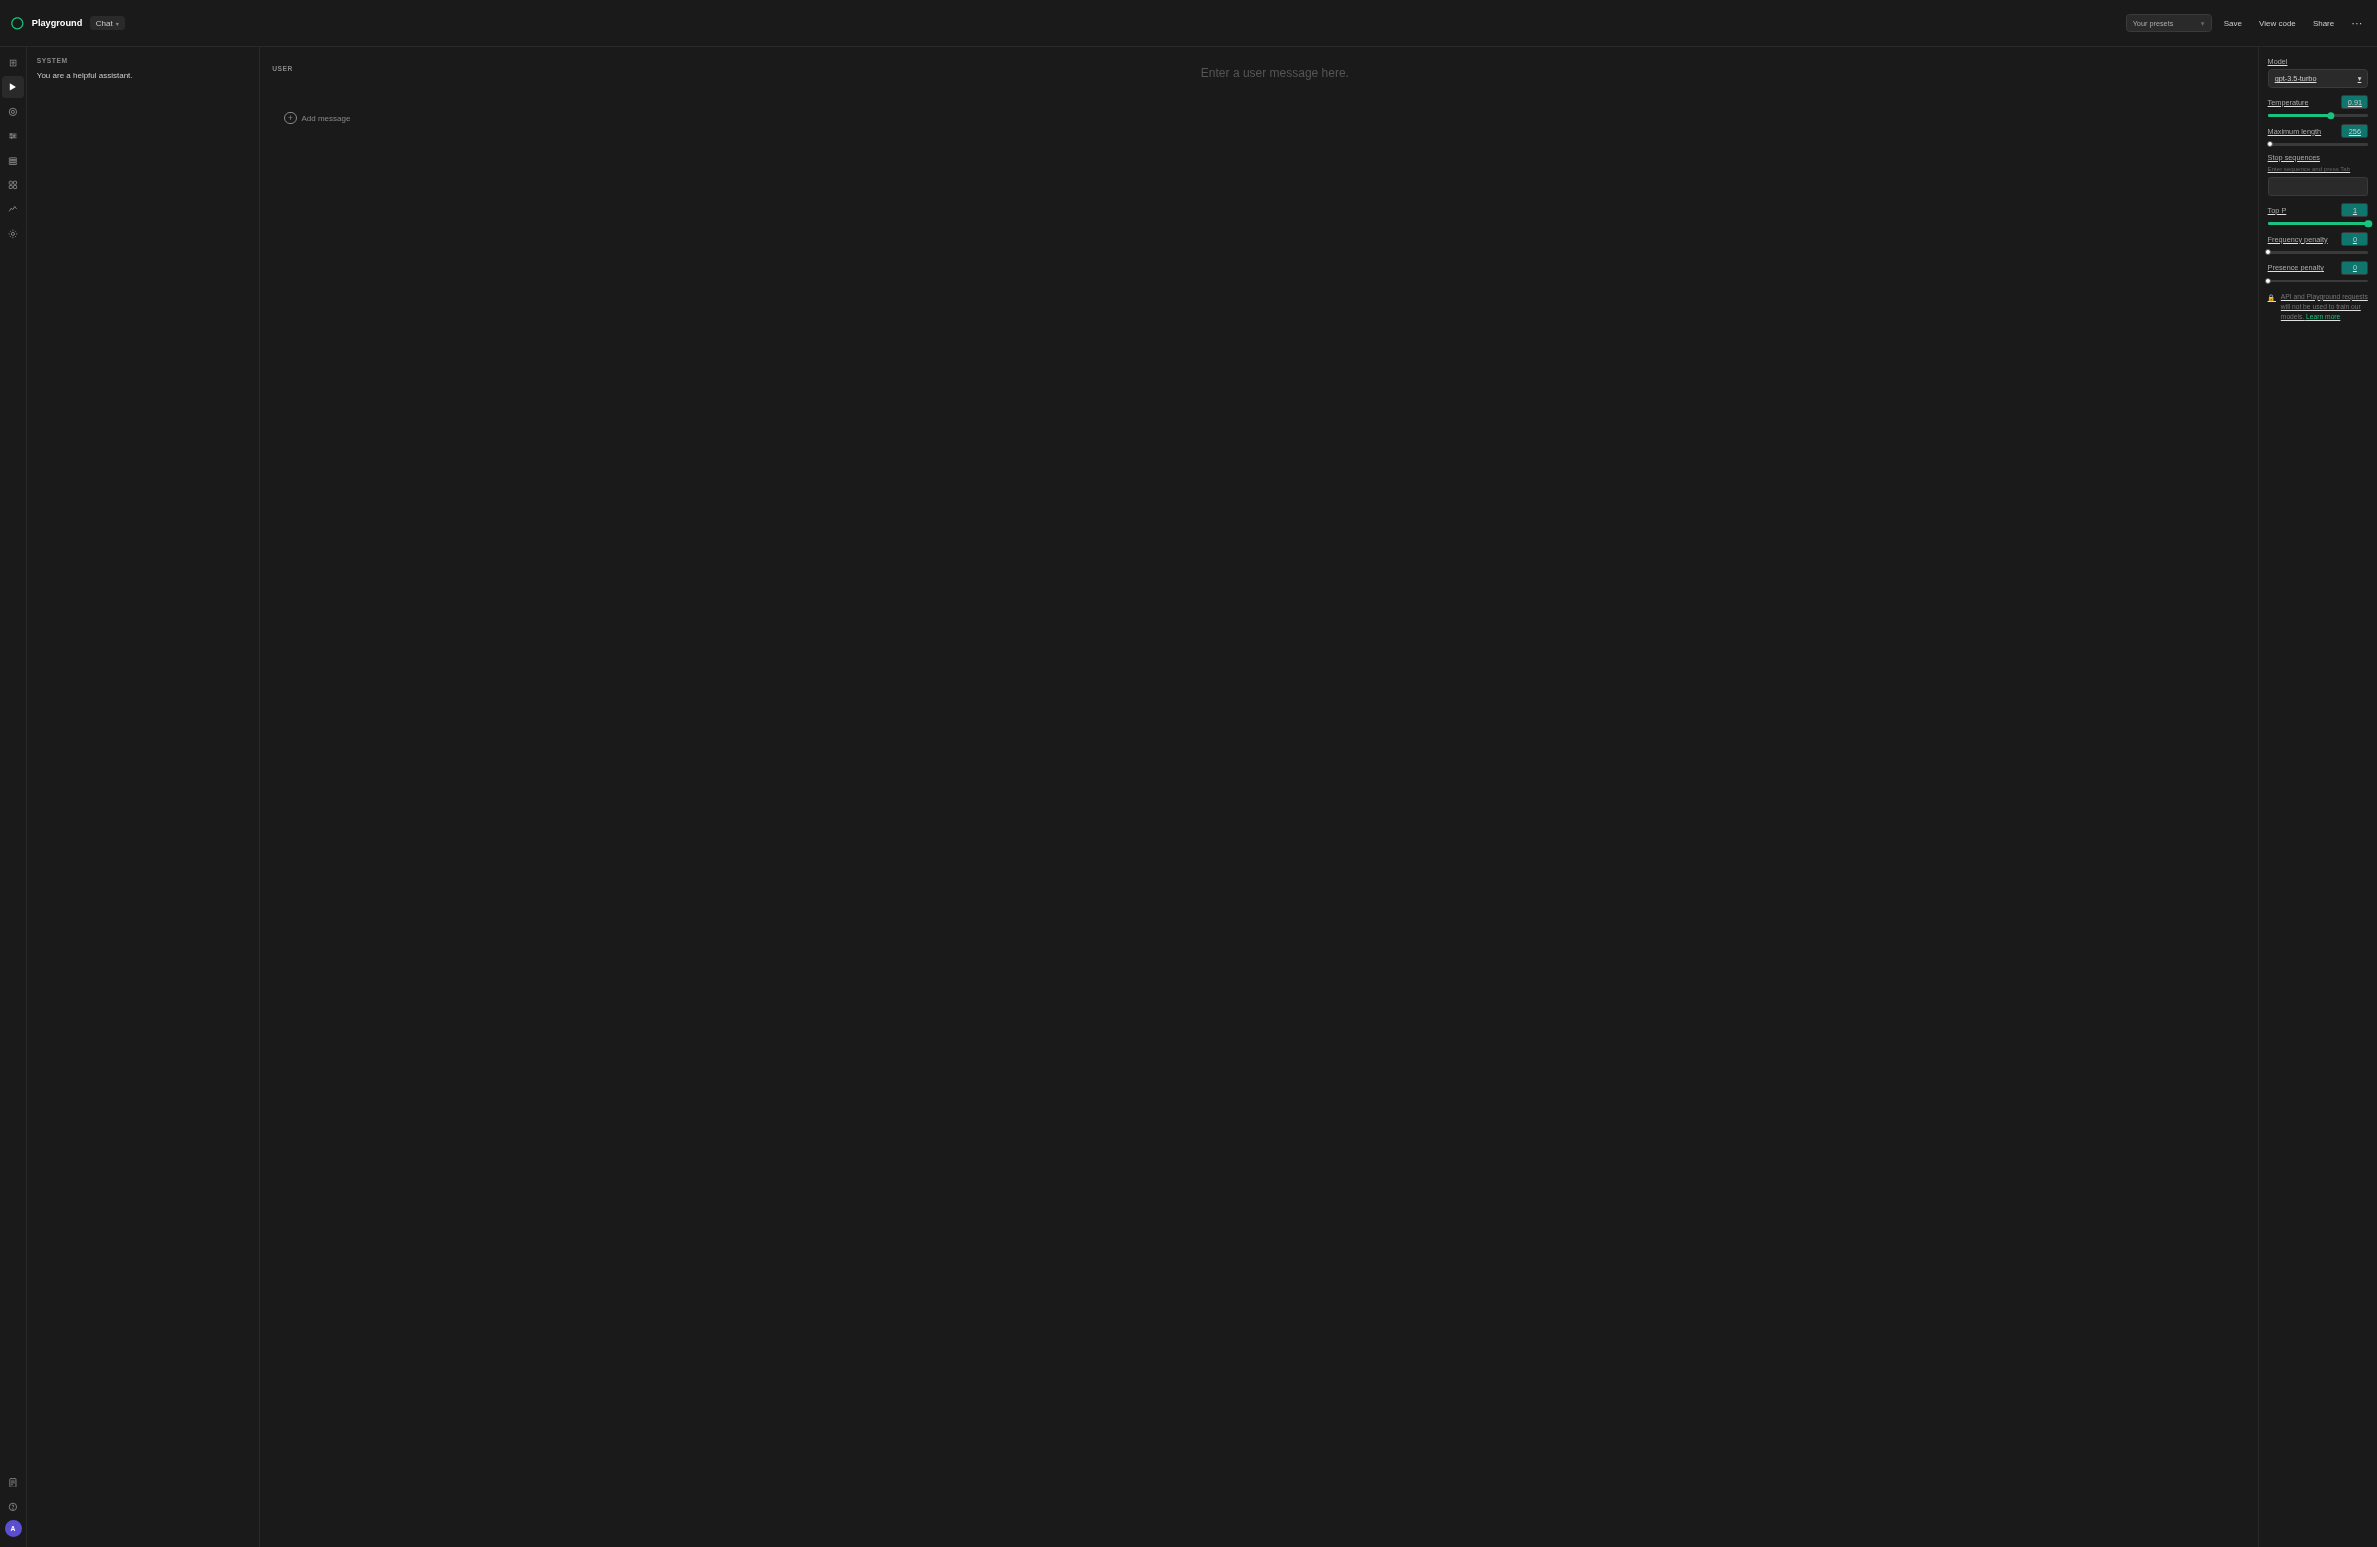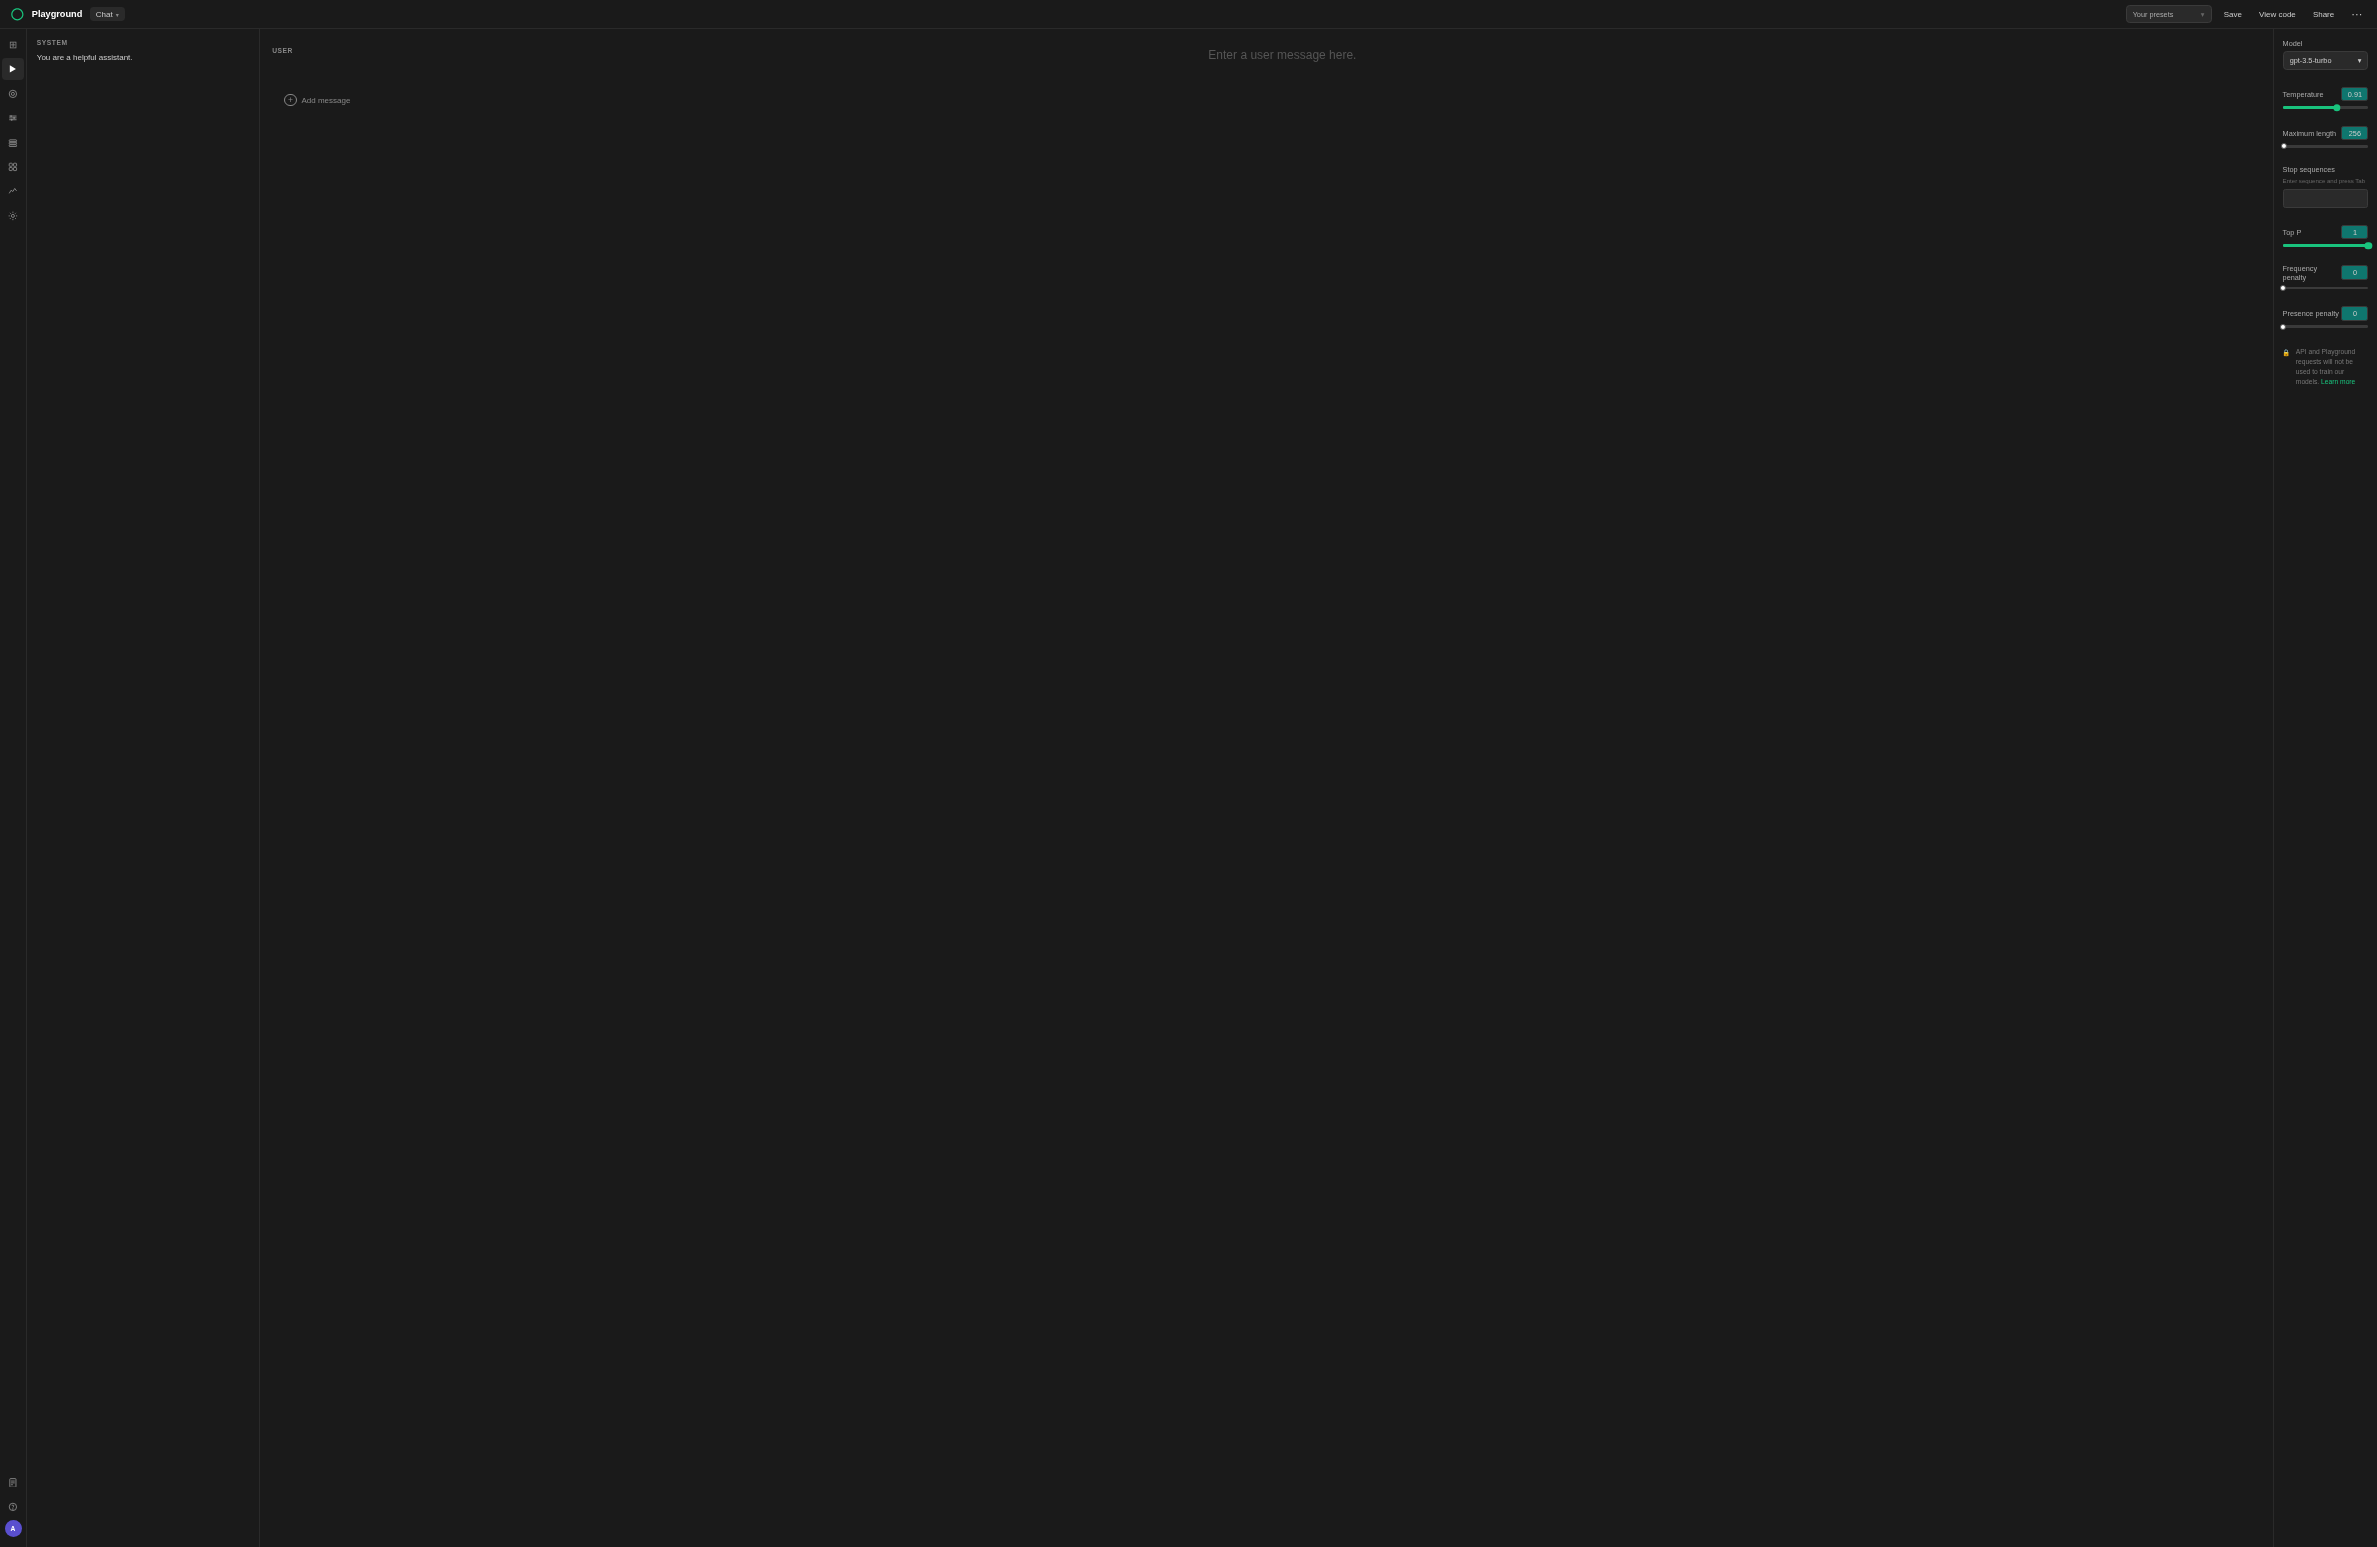--- a/index.html
+++ b/index.html
@@ -19,7 +19,7 @@
       display: flex;
       align-items: center;
       padding: 0 9.8px;
-      height: 29px;
+      height: 47px;
       border-bottom: 0.6px solid #2a2a2a;
       flex-shrink: 0;
       gap: 7.3px;

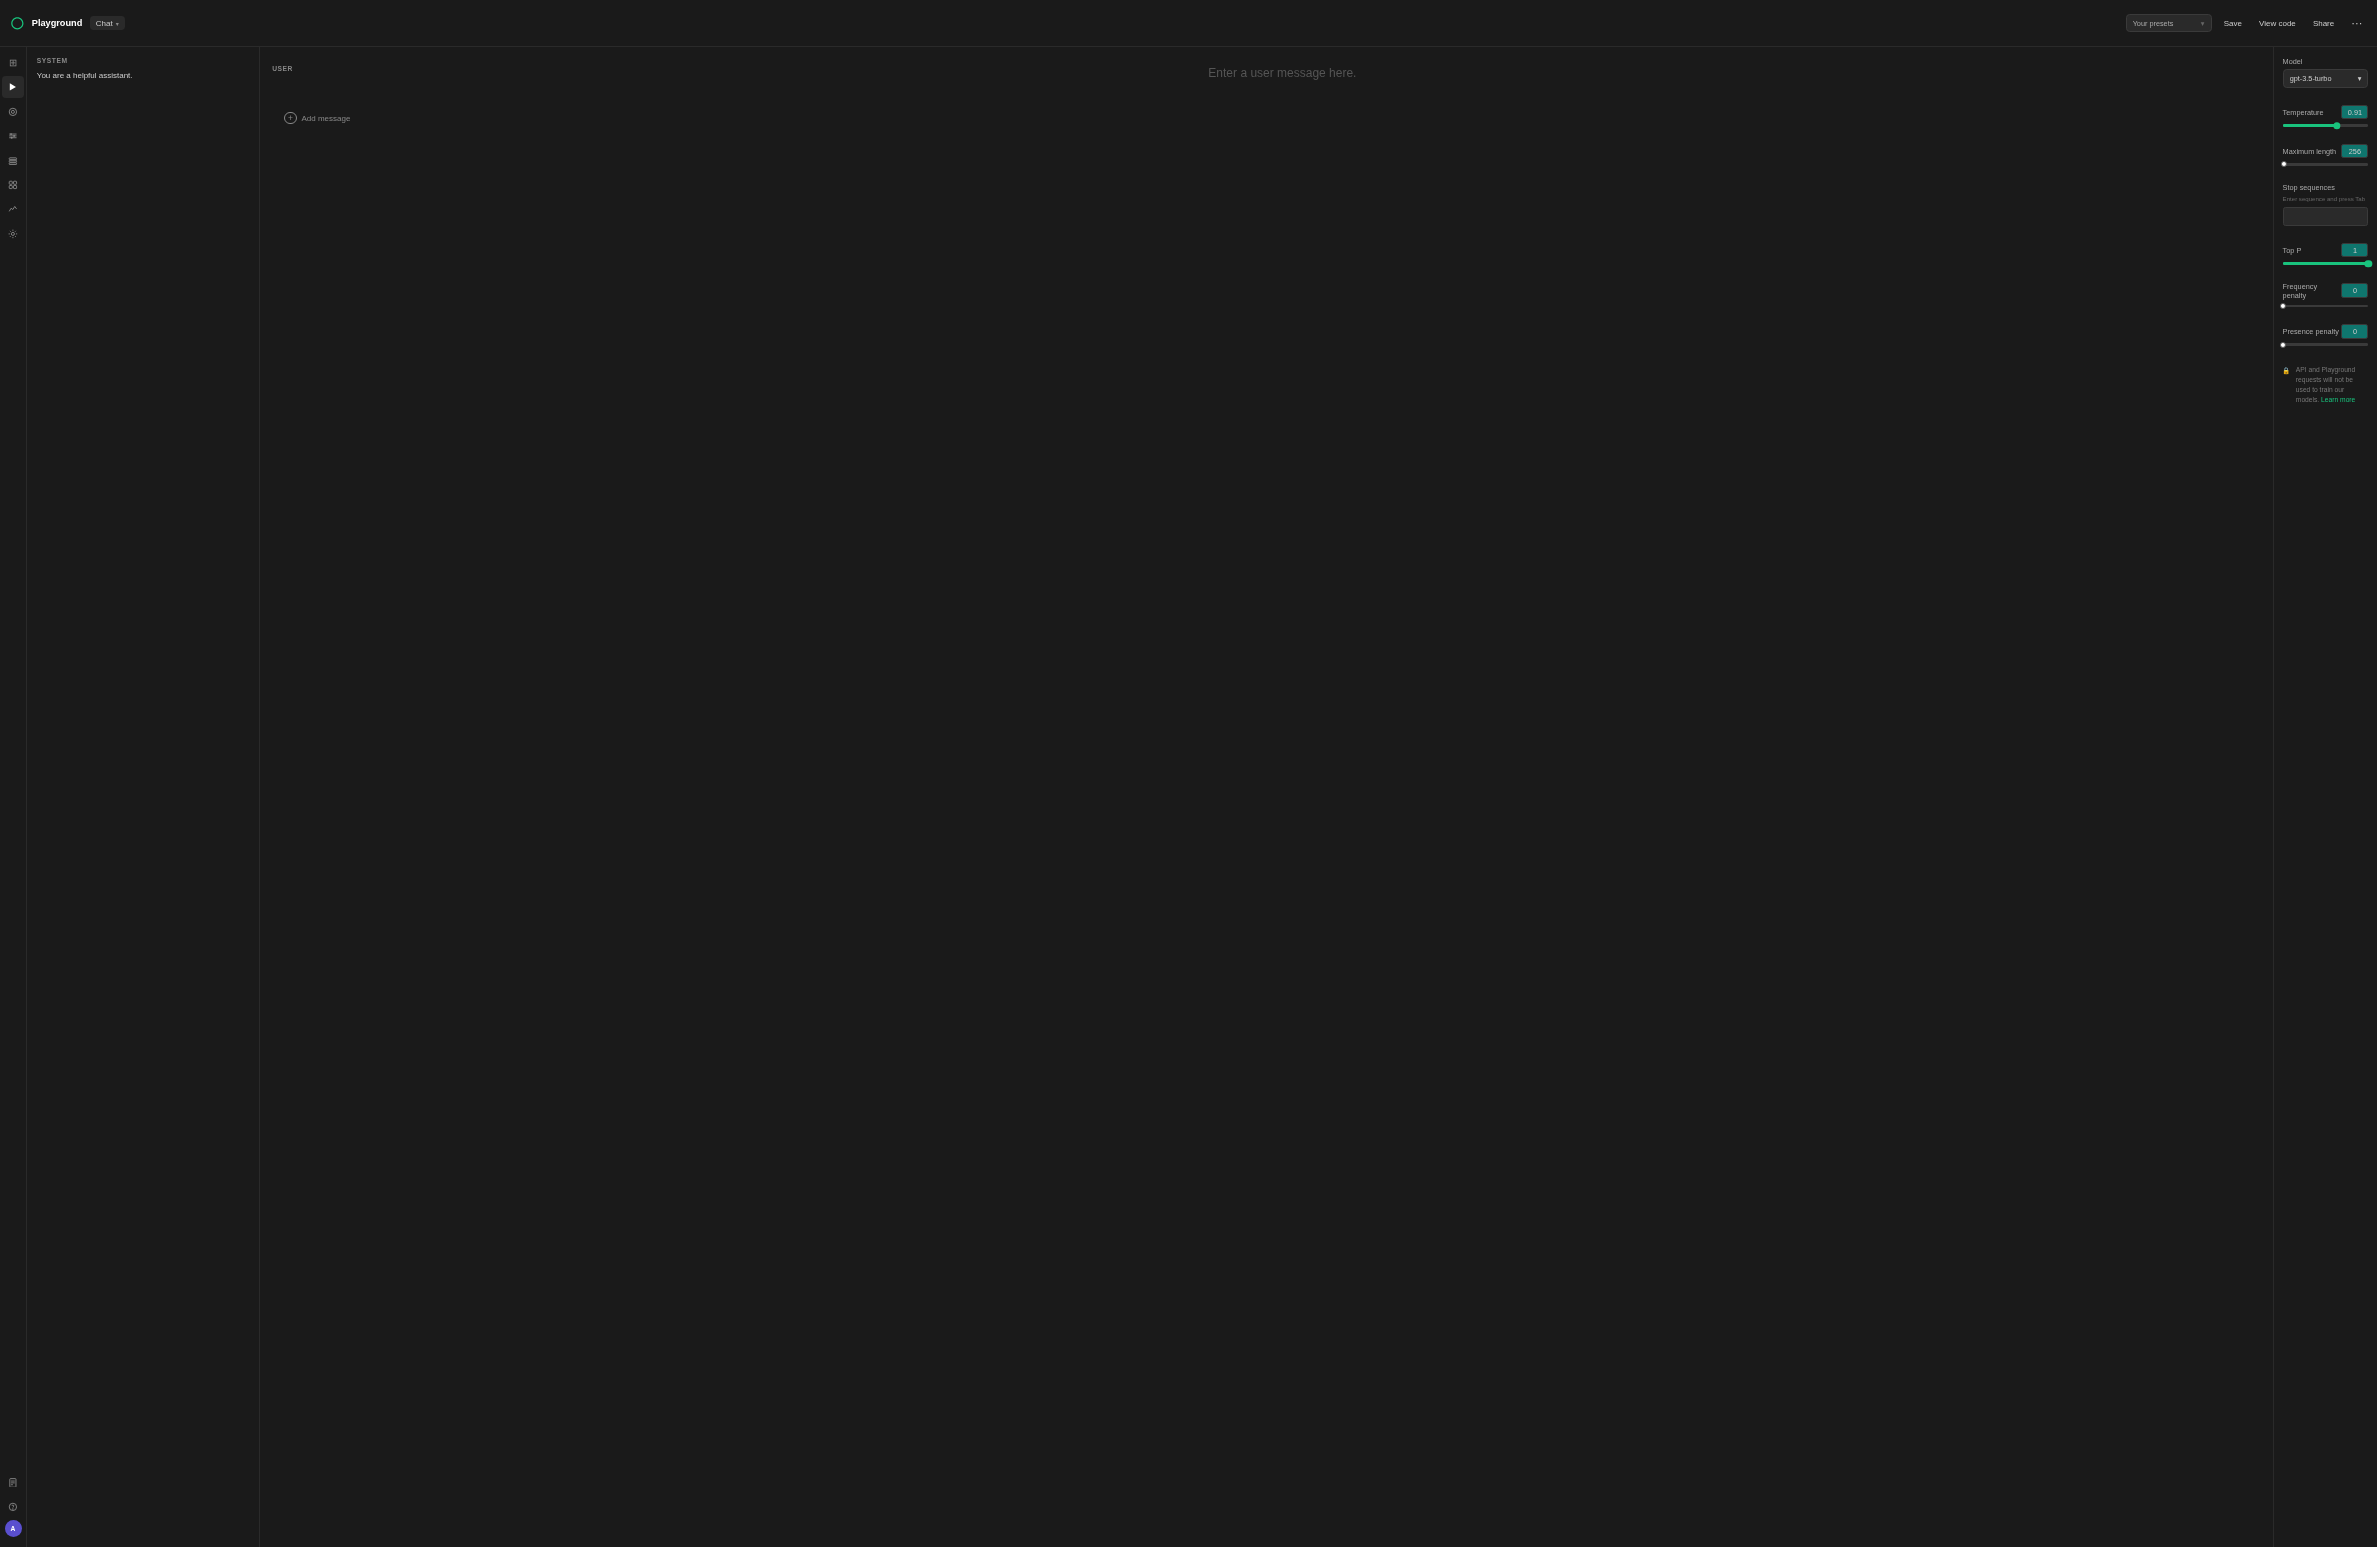--- a/index.html
+++ b/index.html
@@ -257,14 +257,15 @@
 
     
     .settings-panel {
-      width: 104px;
+      width: 119px;
       border-left: 0.6px solid #2a2a2a;
       padding: 9.8px 8.6px;
       display: flex;
       flex-direction: column;
-      gap: 17px;
+      gap: 7px;
       overflow-y: auto;
       flex-shrink: 0;
+      text-decoration: underline;
     }
     .setting-group { display: flex; flex-direction: column; gap: 3.7px; }
     .setting-label {

